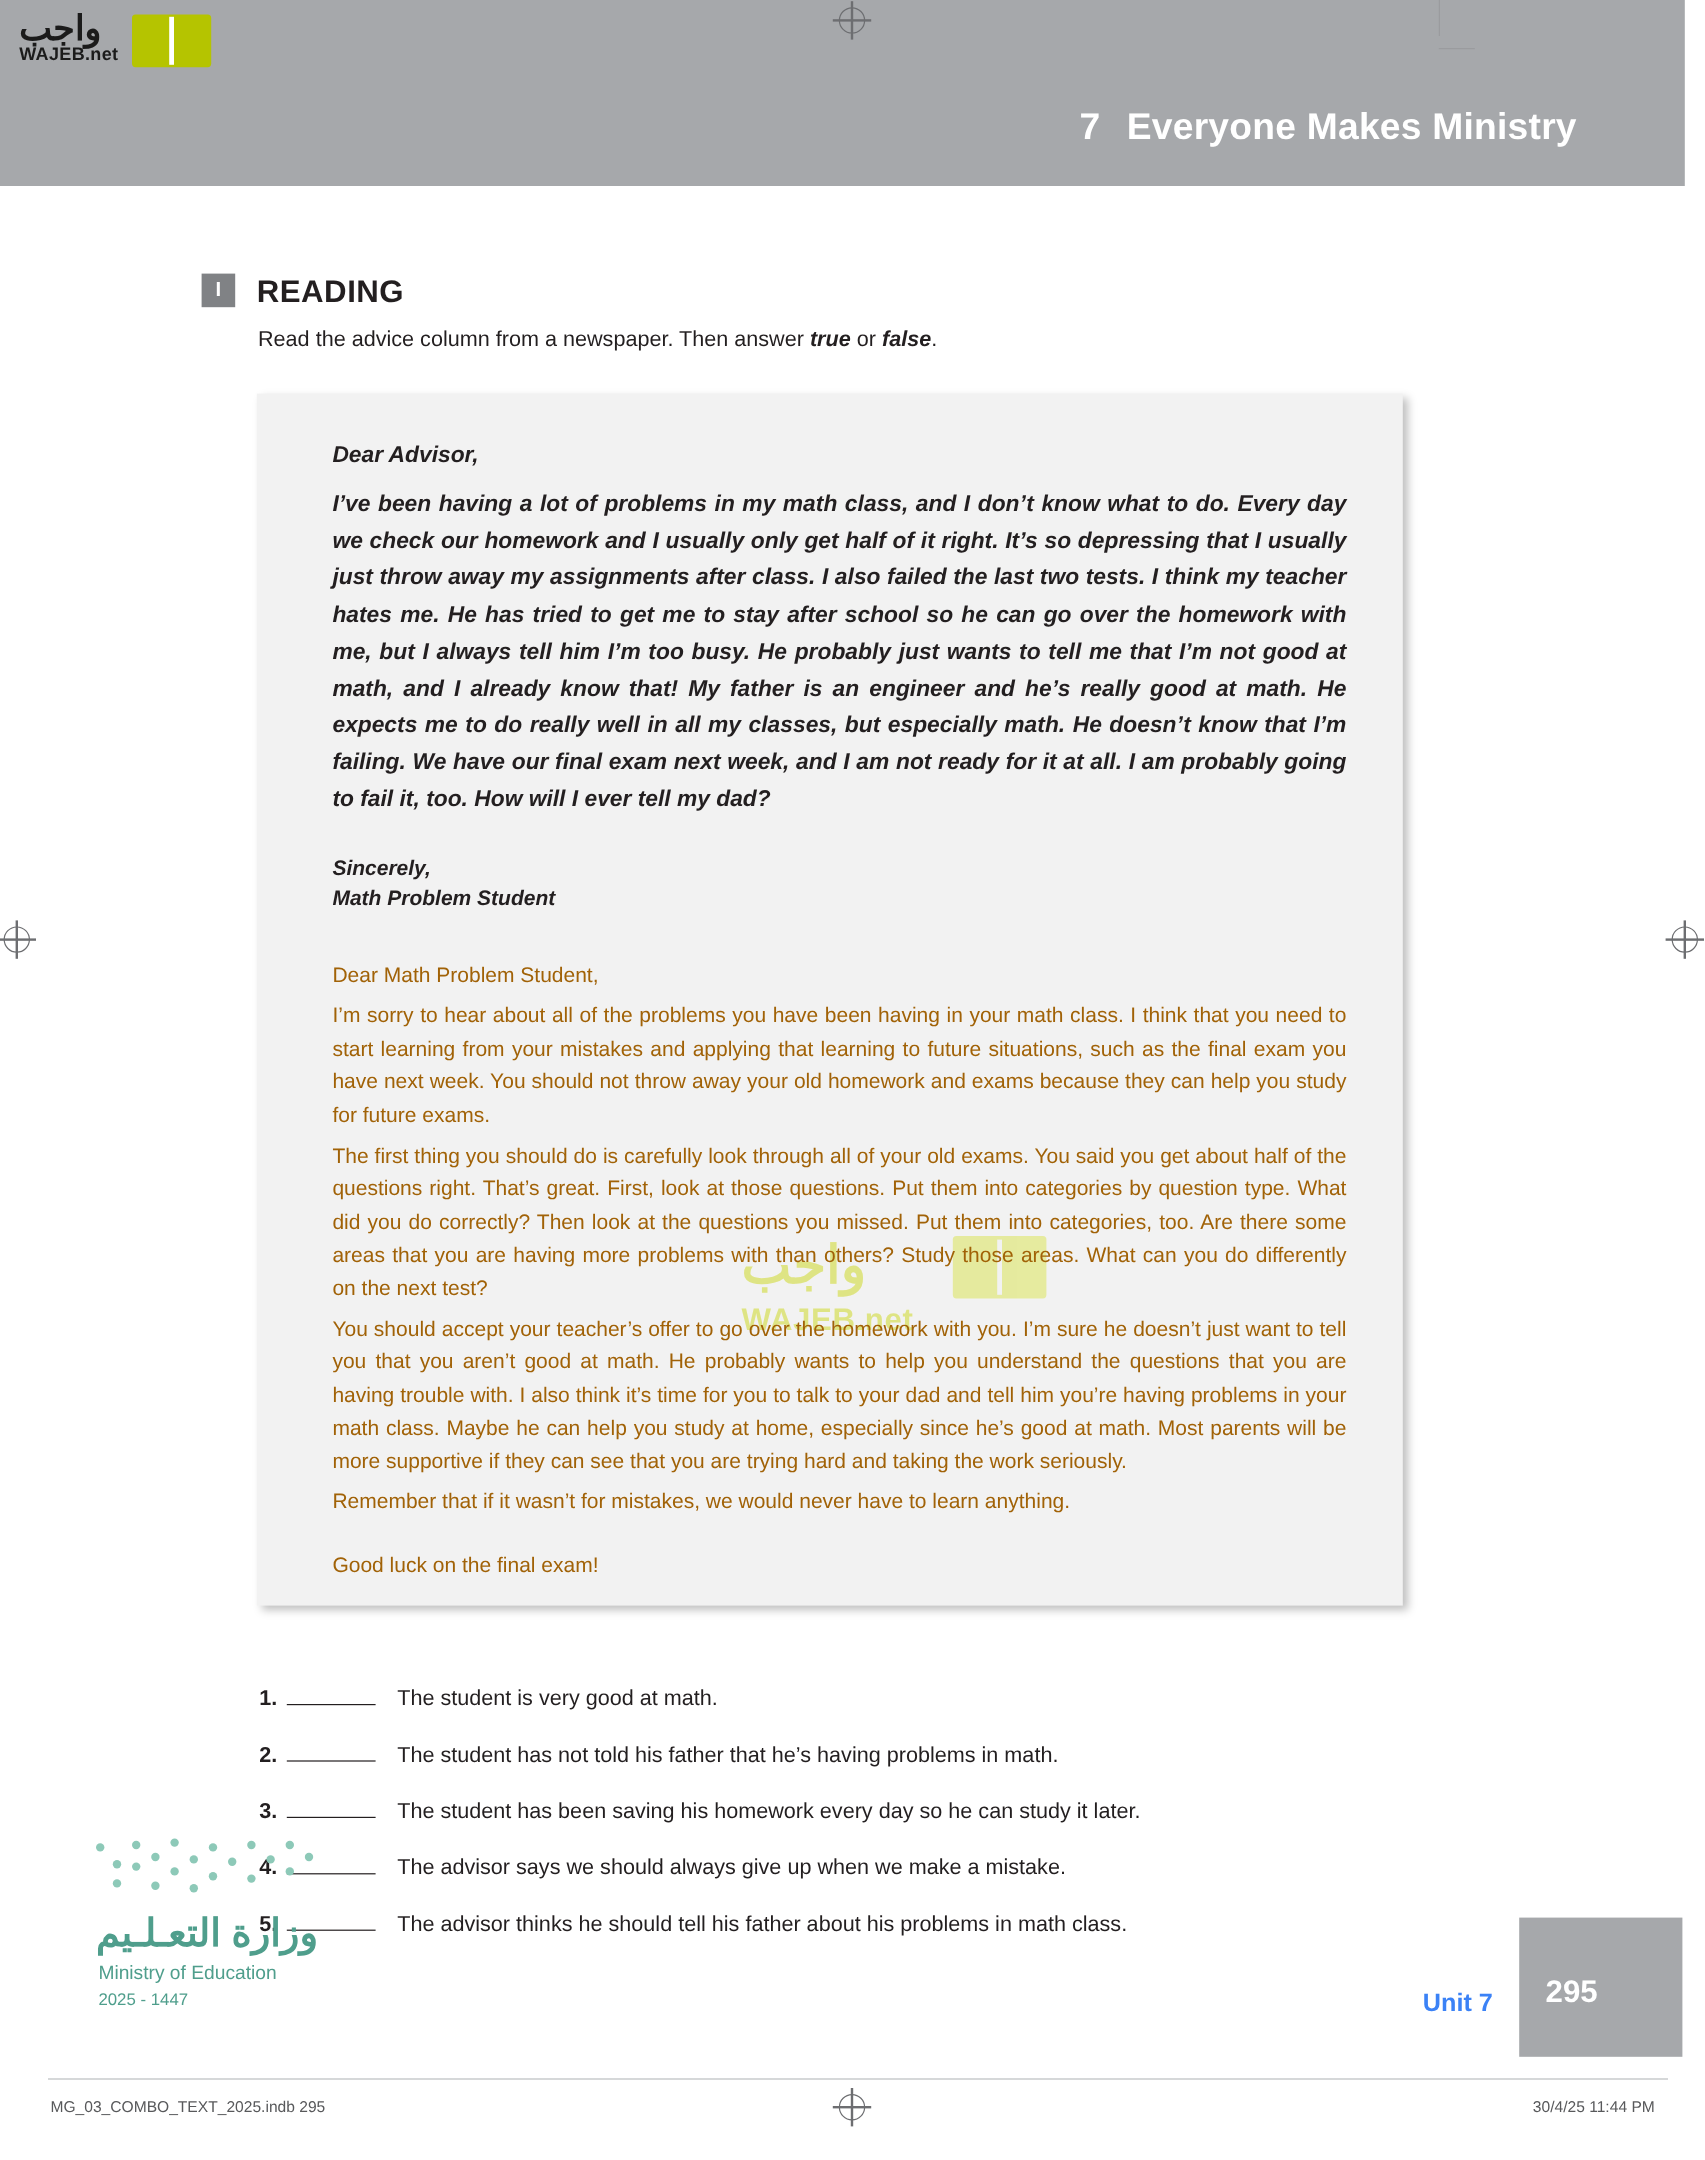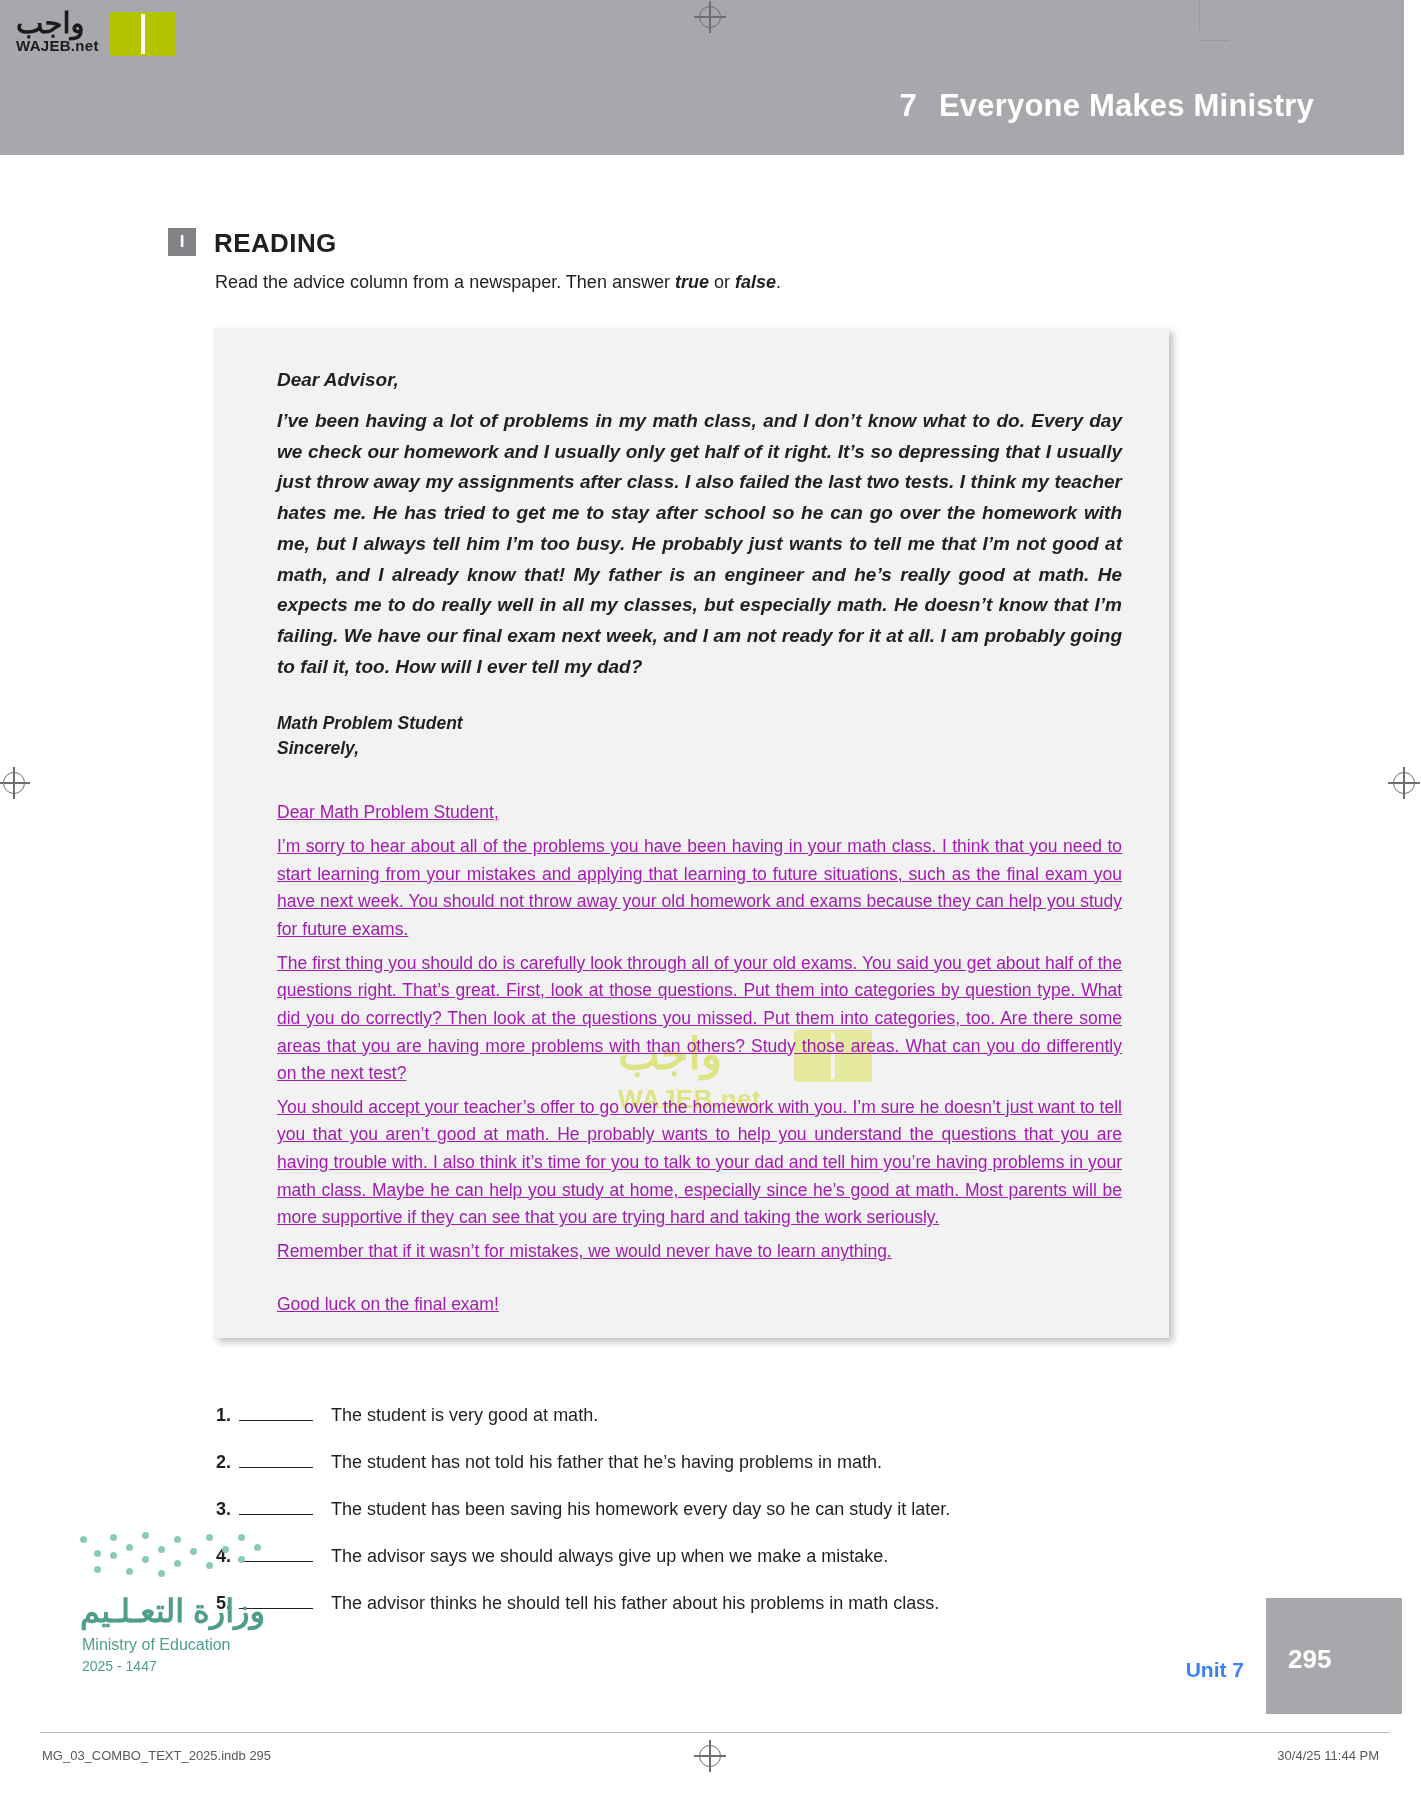--- a/index.html
+++ b/index.html
@@ -420,8 +420,8 @@
         <span>I’ve been having a lot of problems in my math class, and I don’t know what to do. Every day we check our homework and I usually only get half of it right. It’s so depressing that I usually just throw away my assignments after class. I also failed the last two tests. I think my teacher hates me. He has tried to get me to stay after school so he can go over the homework with me, but I always tell him I’m too busy. He probably just wants to tell me that I’m not good at math, and I already know that! My father is an engineer and he’s really good at math. He expects me to do really well in all my classes, but especially math. He doesn’t know that I’m failing. We have our final exam next week, and I am not ready for it at all. I am probably going to fail it, too. How will I ever tell my dad?</span>
       </div>
       <div class="sign-block">
+        <div>Sincerely,</div>
         <div>Math Problem Student</div>
-        <div>Sincerely,</div>
       </div>
 
       <div class="reply">

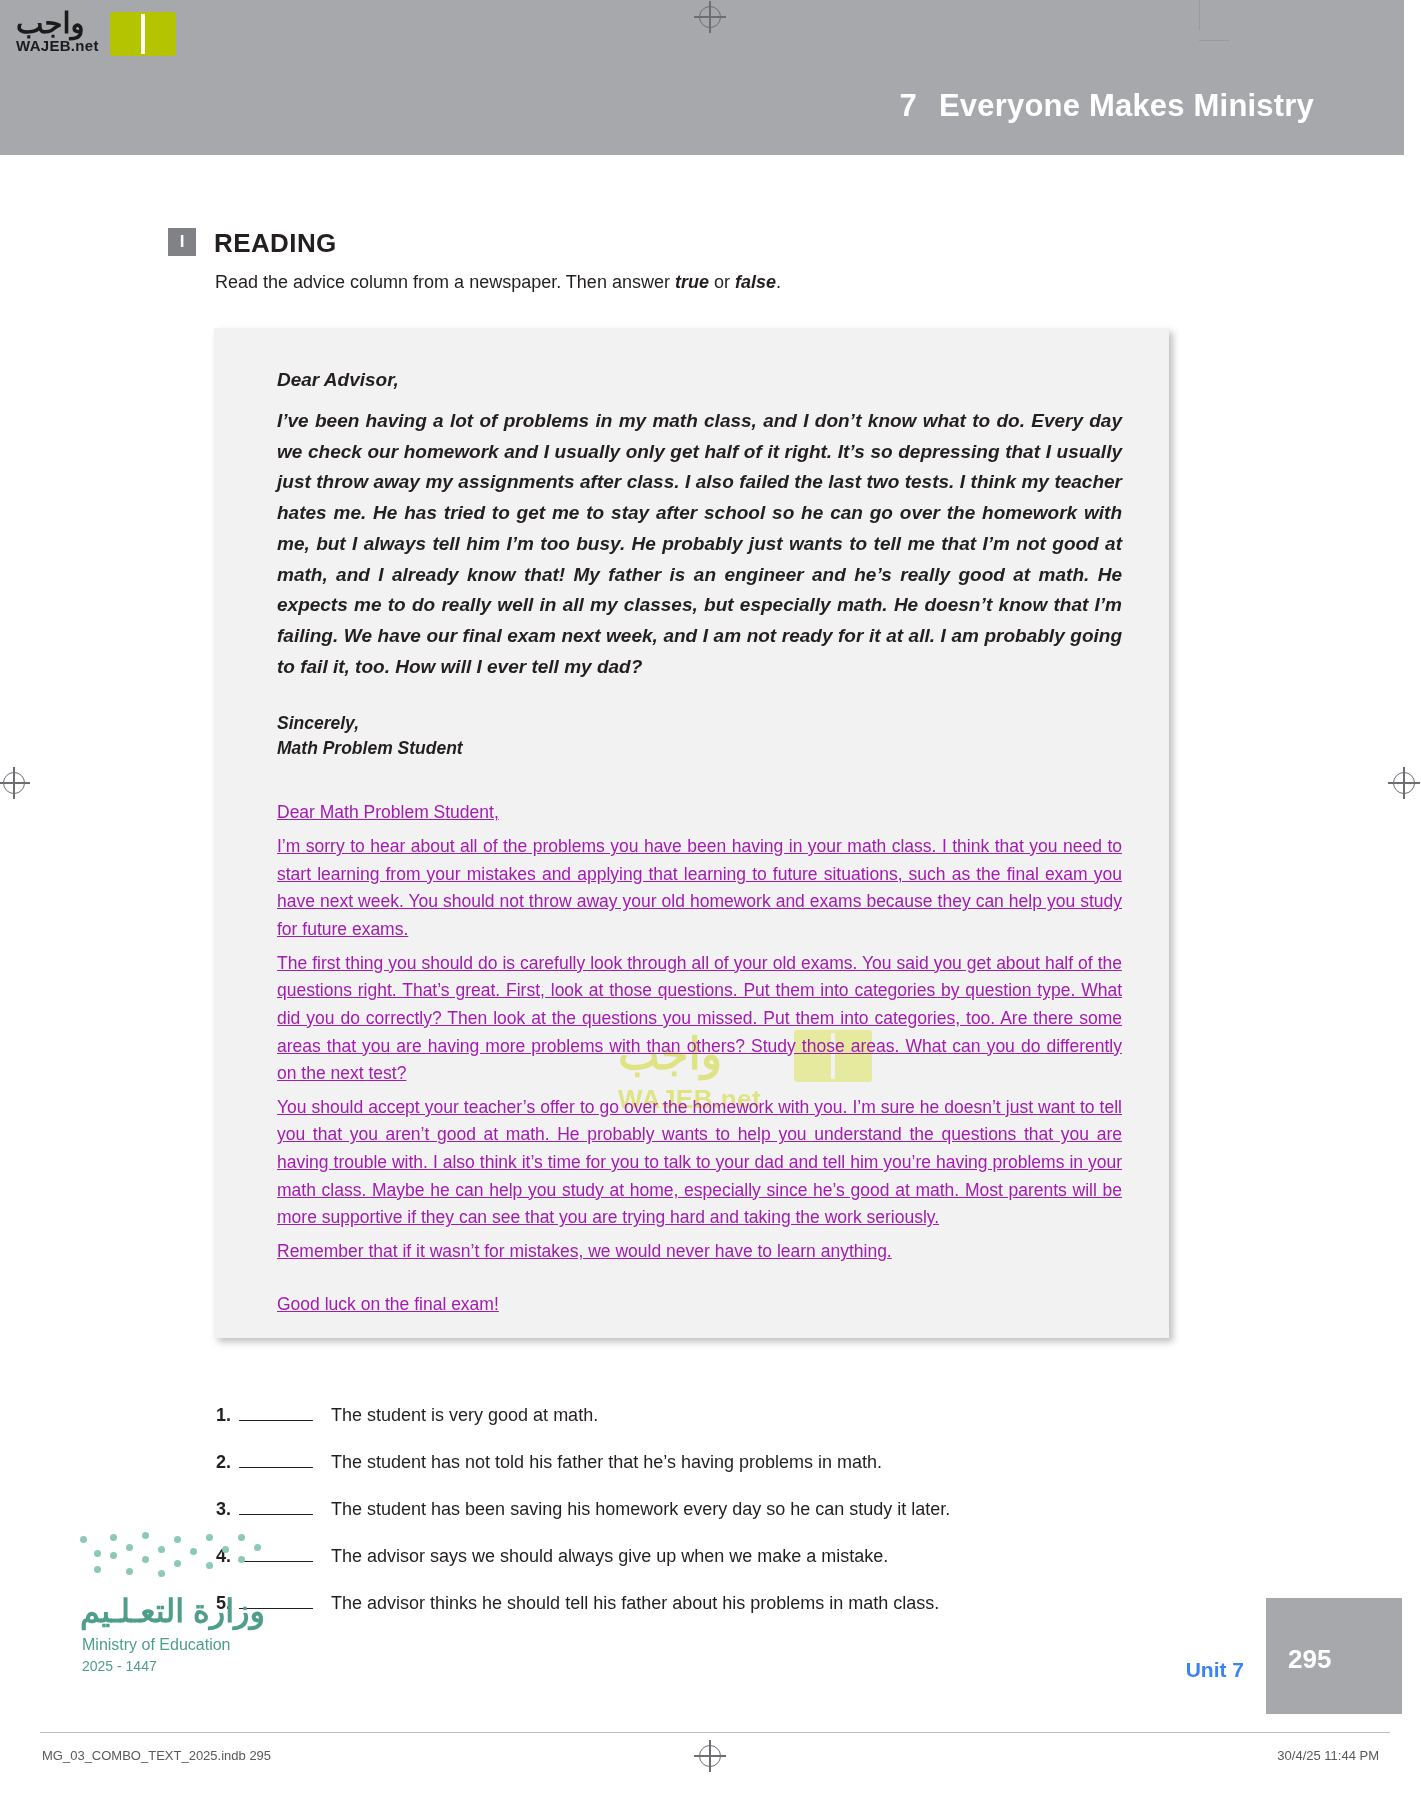--- a/index.html
+++ b/index.html
@@ -199,8 +199,7 @@
     font-size: 17.5px;
     line-height: 1.58;
     text-align: justify;
-    color: #a21caf;
-    text-decoration: underline;
+    color: #a16207;
   }
   .reply p {
     margin: 0 0 6px 0;

